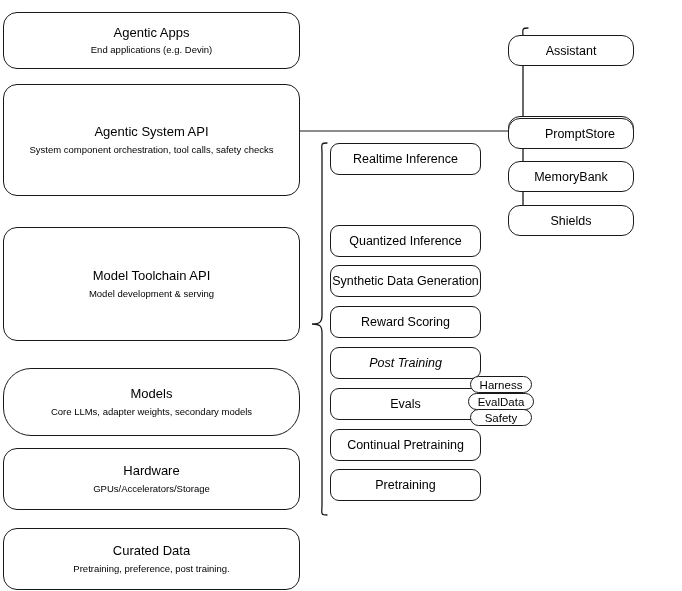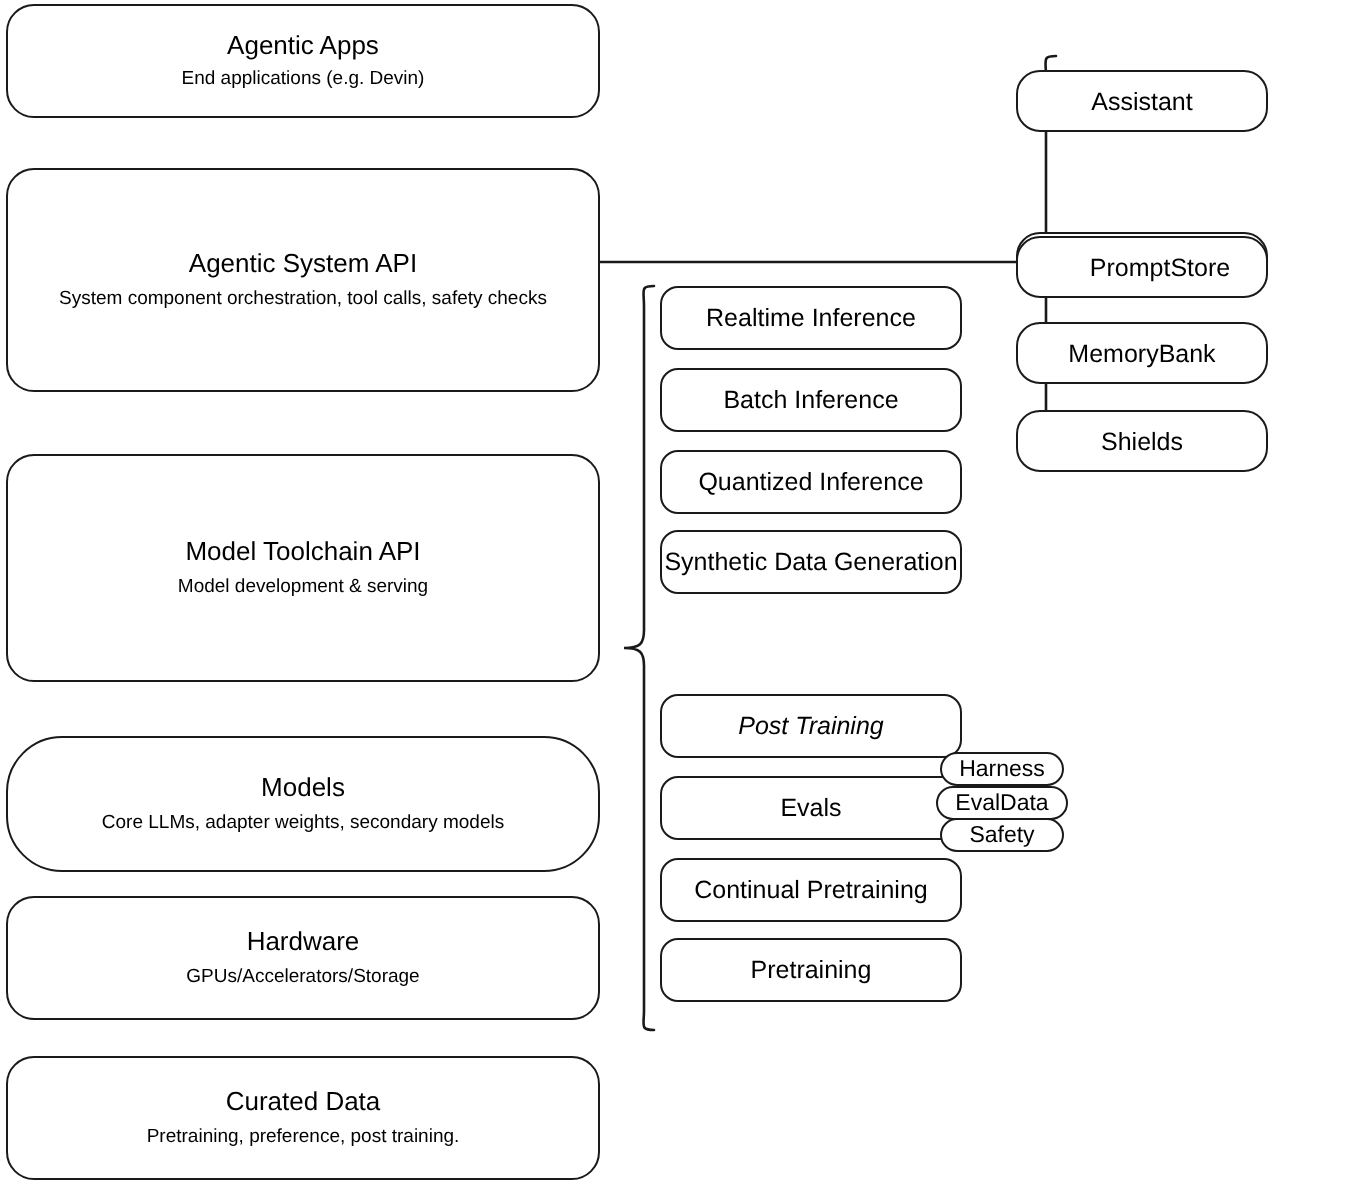--- a/index.html
+++ b/index.html
@@ -91,7 +91,7 @@
 
 <div id="canvas">
 
-  <div class="box layer-box" style="top:2px;height:57px;">
+  <div class="box layer-box" style="top:12px;height:57px;">
     <div class="title">Agentic Apps</div>
     <div class="subtitle">End applications (e.g. Devin)</div>
   </div>

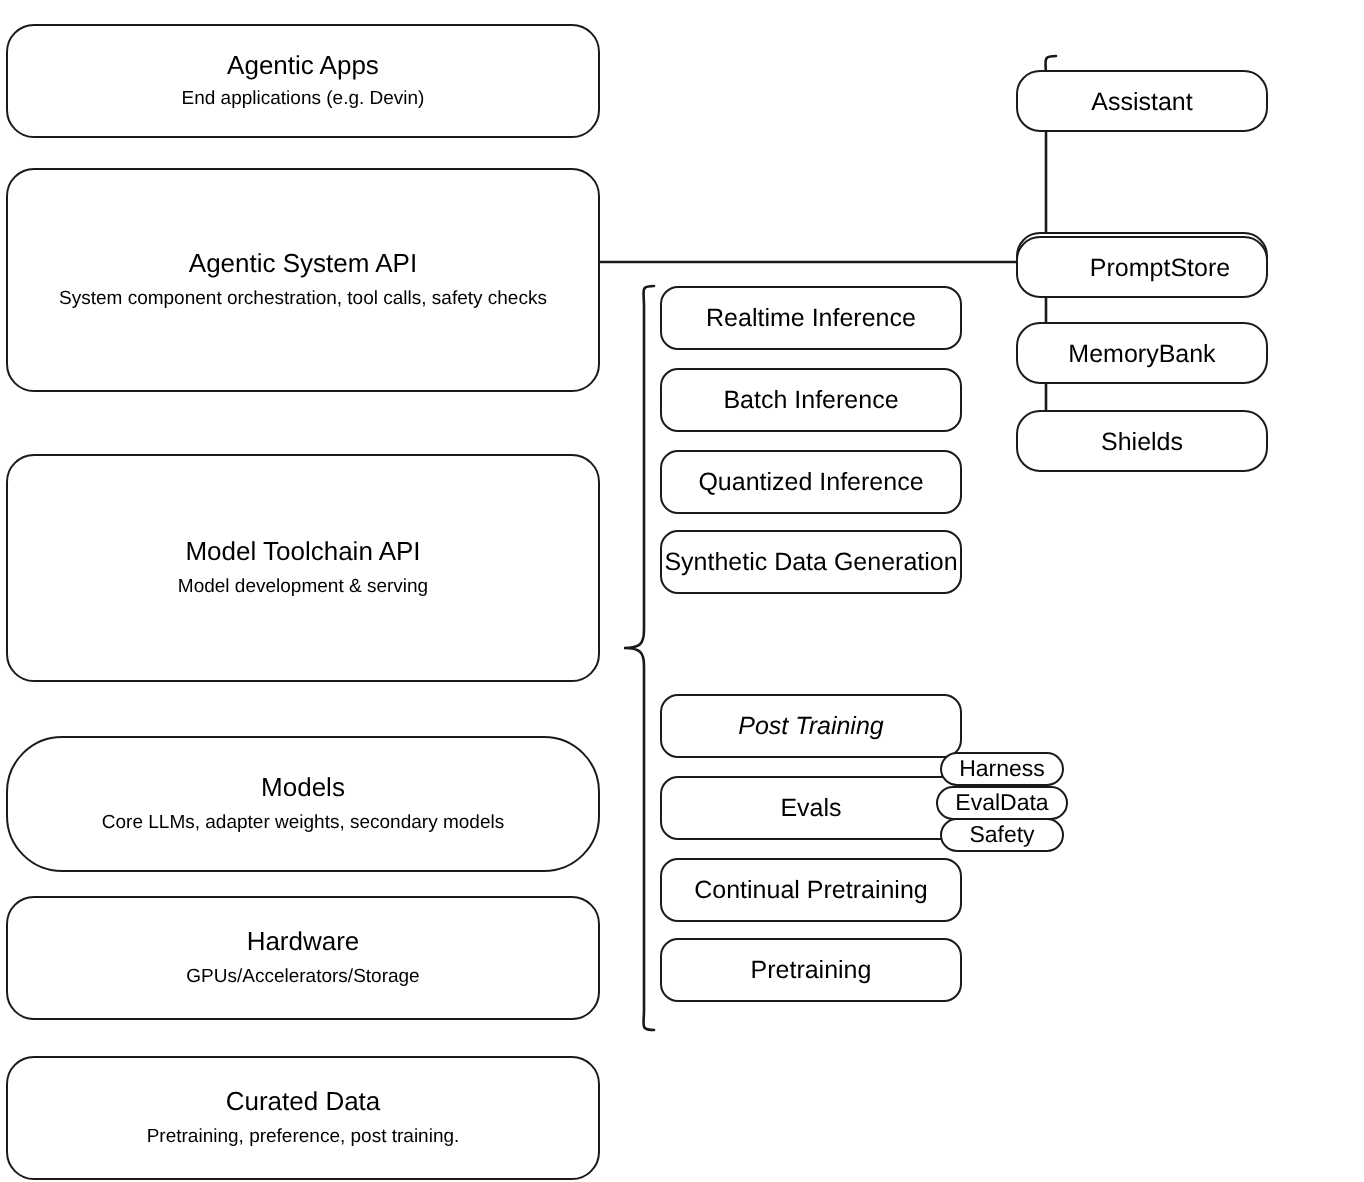--- a/index.html
+++ b/index.html
@@ -170,9 +170,6 @@
   <div class="chip mid-chip" style="top:143px;">
     <span>Realtime Inference</span>
   </div>
-  <div class="chip mid-chip" style="top:184px;">
-    <span>Batch Inference</span>
-  </div>
   <div class="chip mid-chip" style="top:225px;">
     <span>Quantized Inference</span>
   </div>

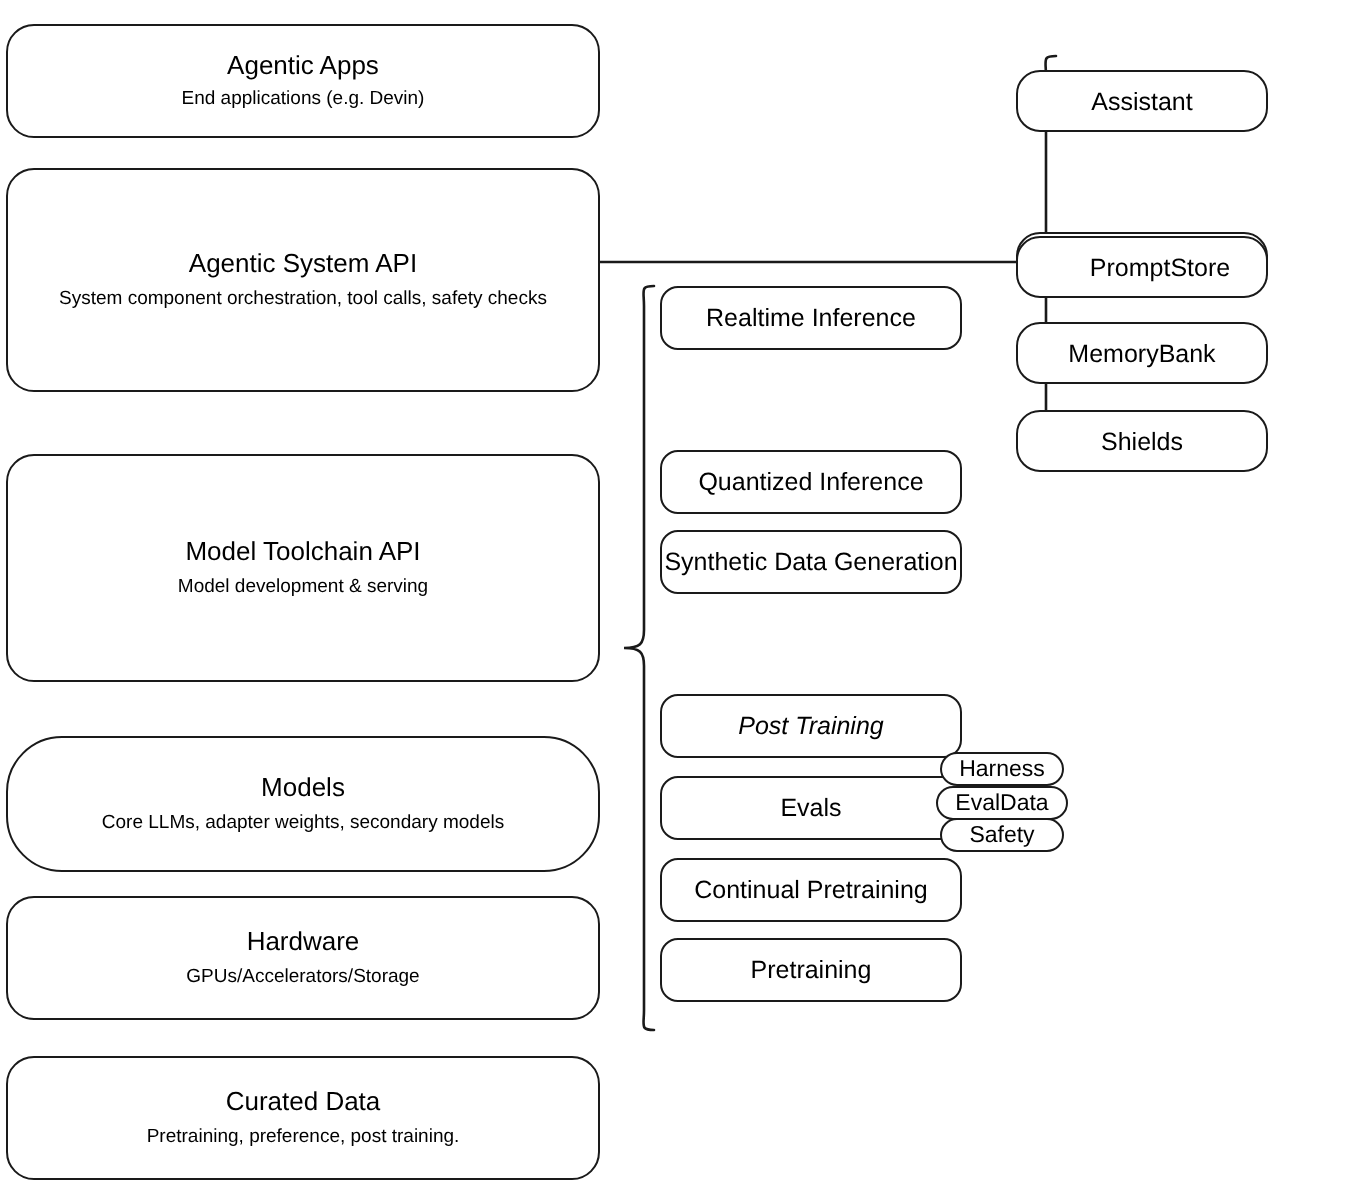--- a/index.html
+++ b/index.html
@@ -176,6 +176,9 @@
   <div class="chip mid-chip" style="top:265px;">
     <span>Synthetic Data Generation</span>
   </div>
+  <div class="chip mid-chip" style="top:306px;">
+    <span>Reward Scoring</span>
+  </div>
   <div class="chip mid-chip" style="top:347px;font-style:italic;">
     <span>Post Training</span>
   </div>

